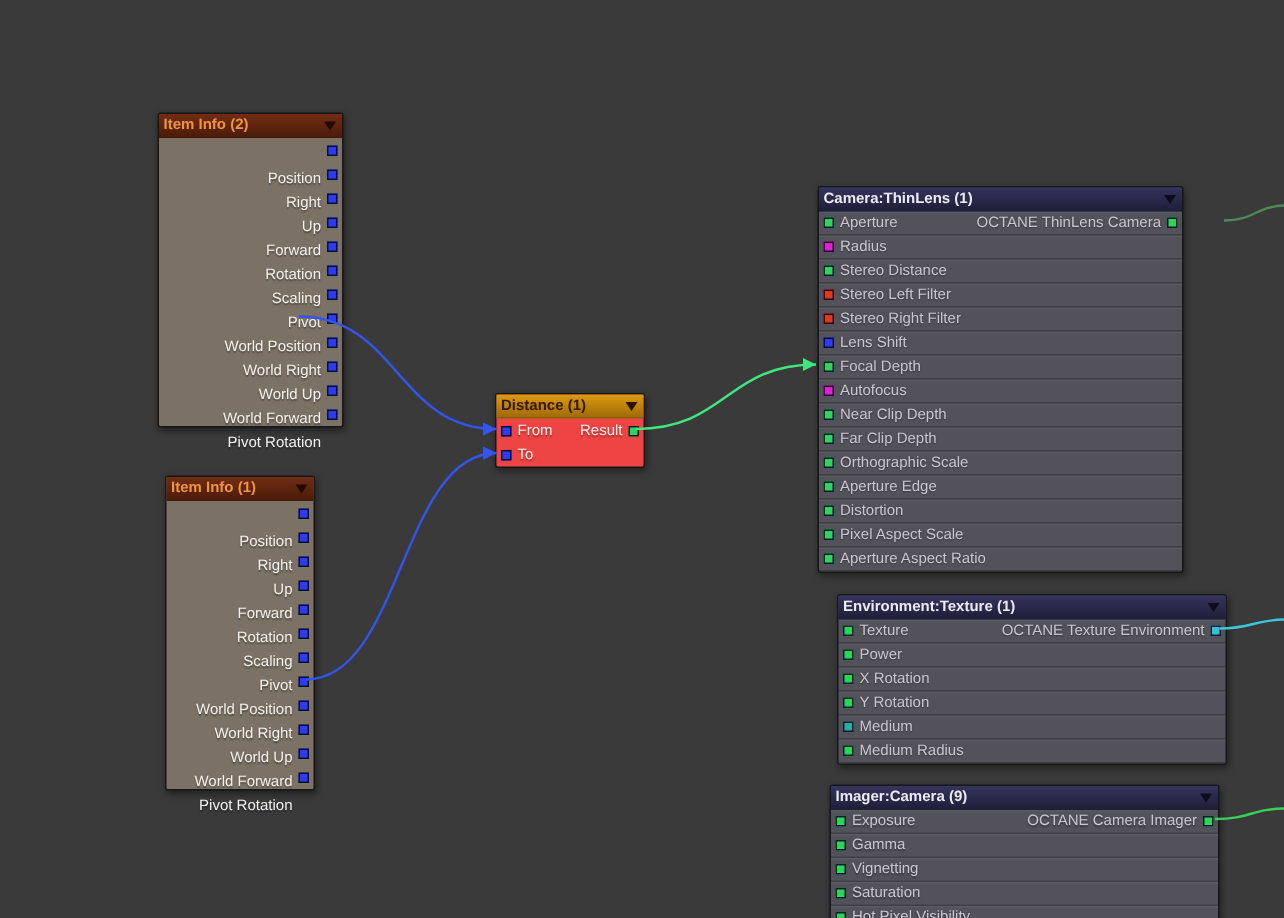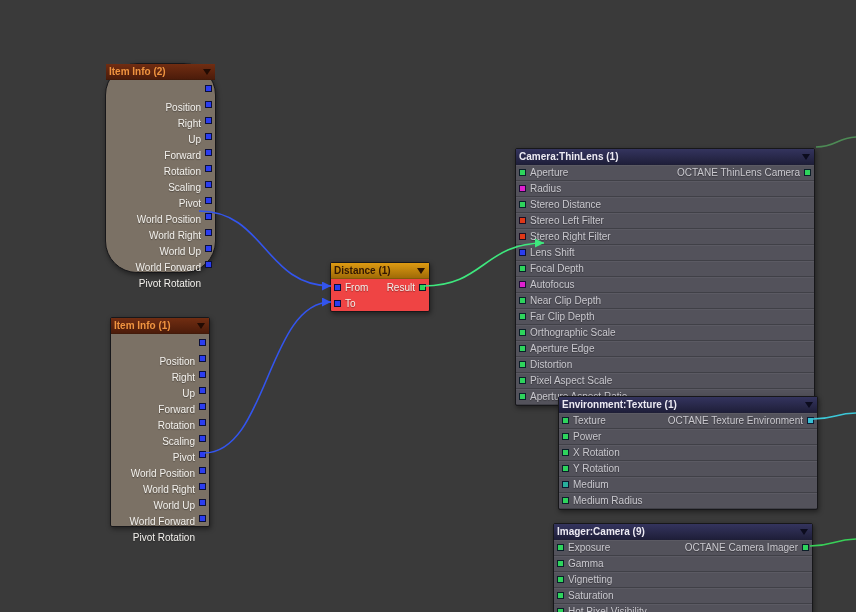--- a/index.html
+++ b/index.html
@@ -84,7 +84,7 @@
       <path d="M813,419 C835.5,419 835.5,413 858,413" fill="none" stroke="#3cc8d8" stroke-width="1.6"></path>
       <path d="M810,546 C834,546 834,539 858,539" fill="none" stroke="#38d058" stroke-width="1.6"></path>
     </svg>
-<div class="node warm" style="left: 105px; top: 63px; width: 111px; border-radius: 32px;">
+<div class="node warm" style="left: 105px; top: 75px; width: 124px;">
       <div class="node-header">
         <span class="node-title">Item Info (2)</span>
         <span class="tri"></span>

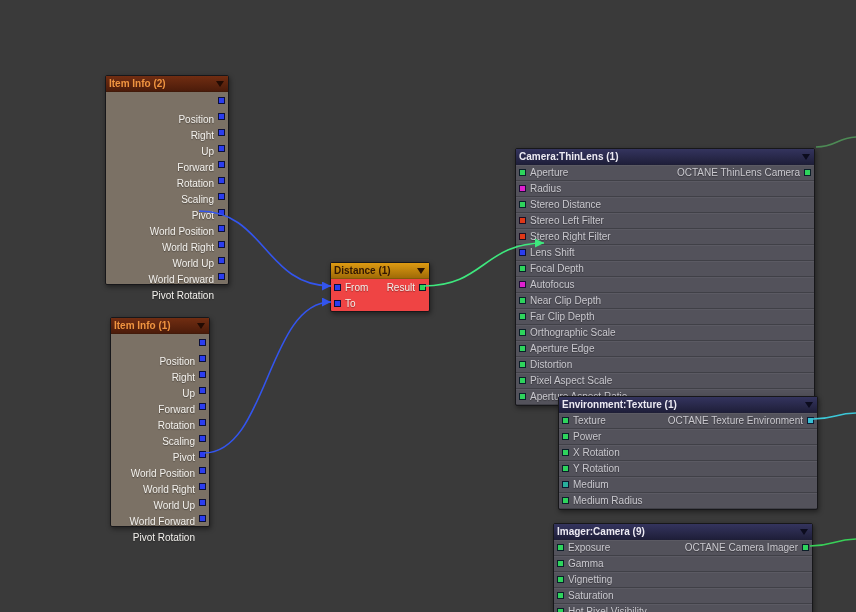--- a/index.html
+++ b/index.html
@@ -234,7 +234,7 @@
         <span class="spacer"></span>
       </div>
     </div>
-    <div class="node dark" style="left: 515px; top: 124px; width: 300px; margin-top: 24px;">
+    <div class="node dark" style="left: 545px; top: 124px; width: 244px;">
       <div class="node-header">
         <span class="node-title">Camera:ThinLens (1)</span>
         <span class="tri"></span>

